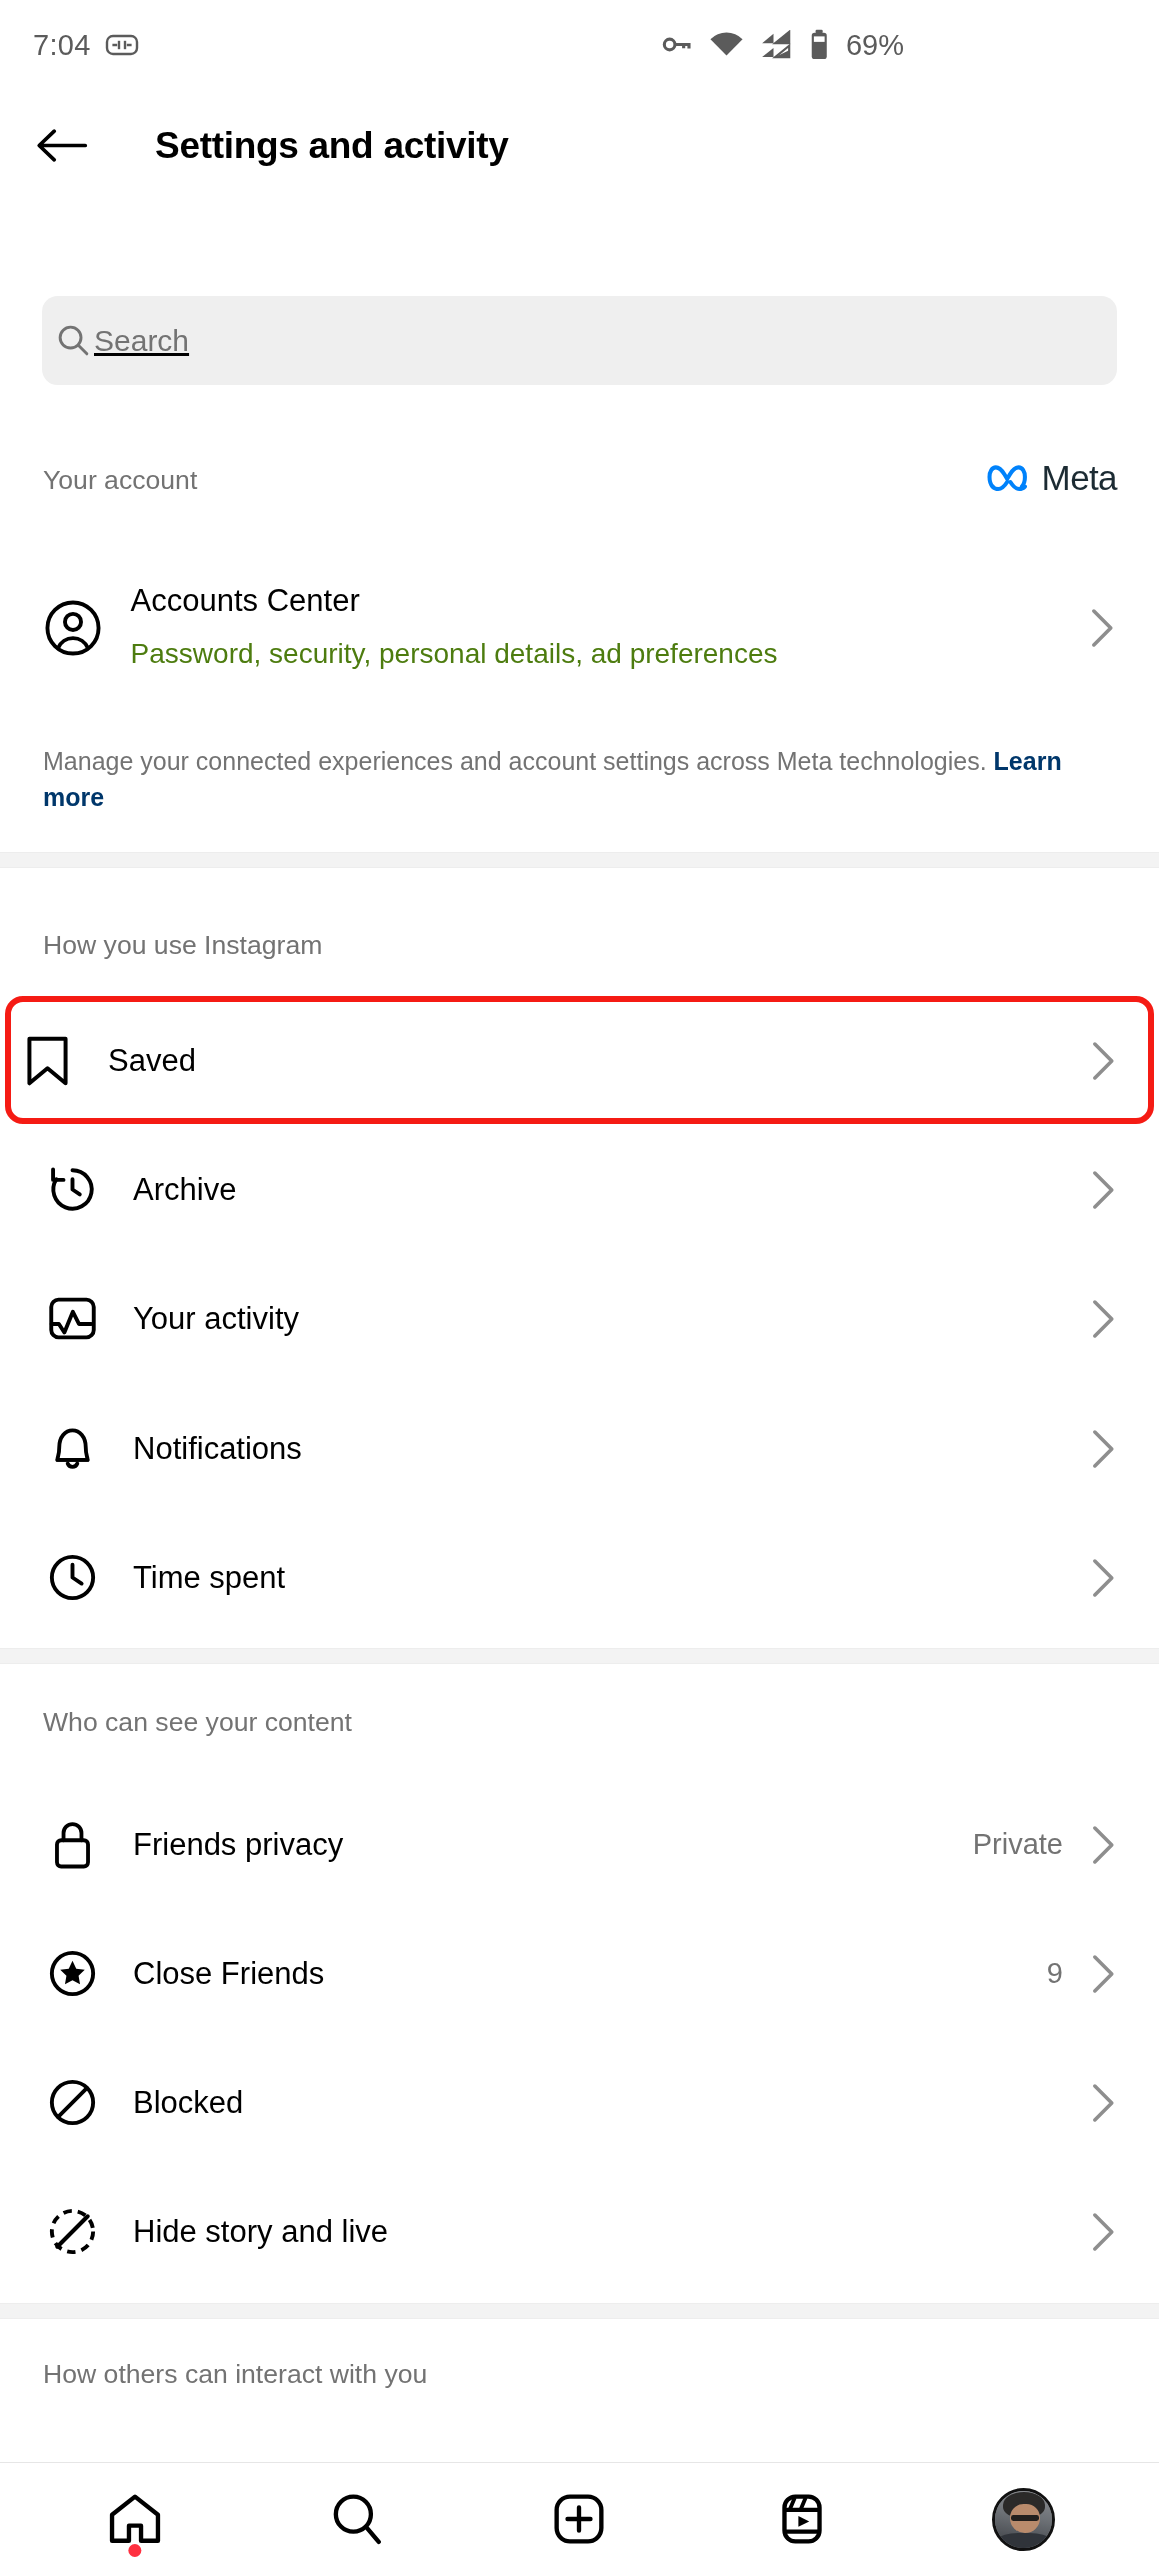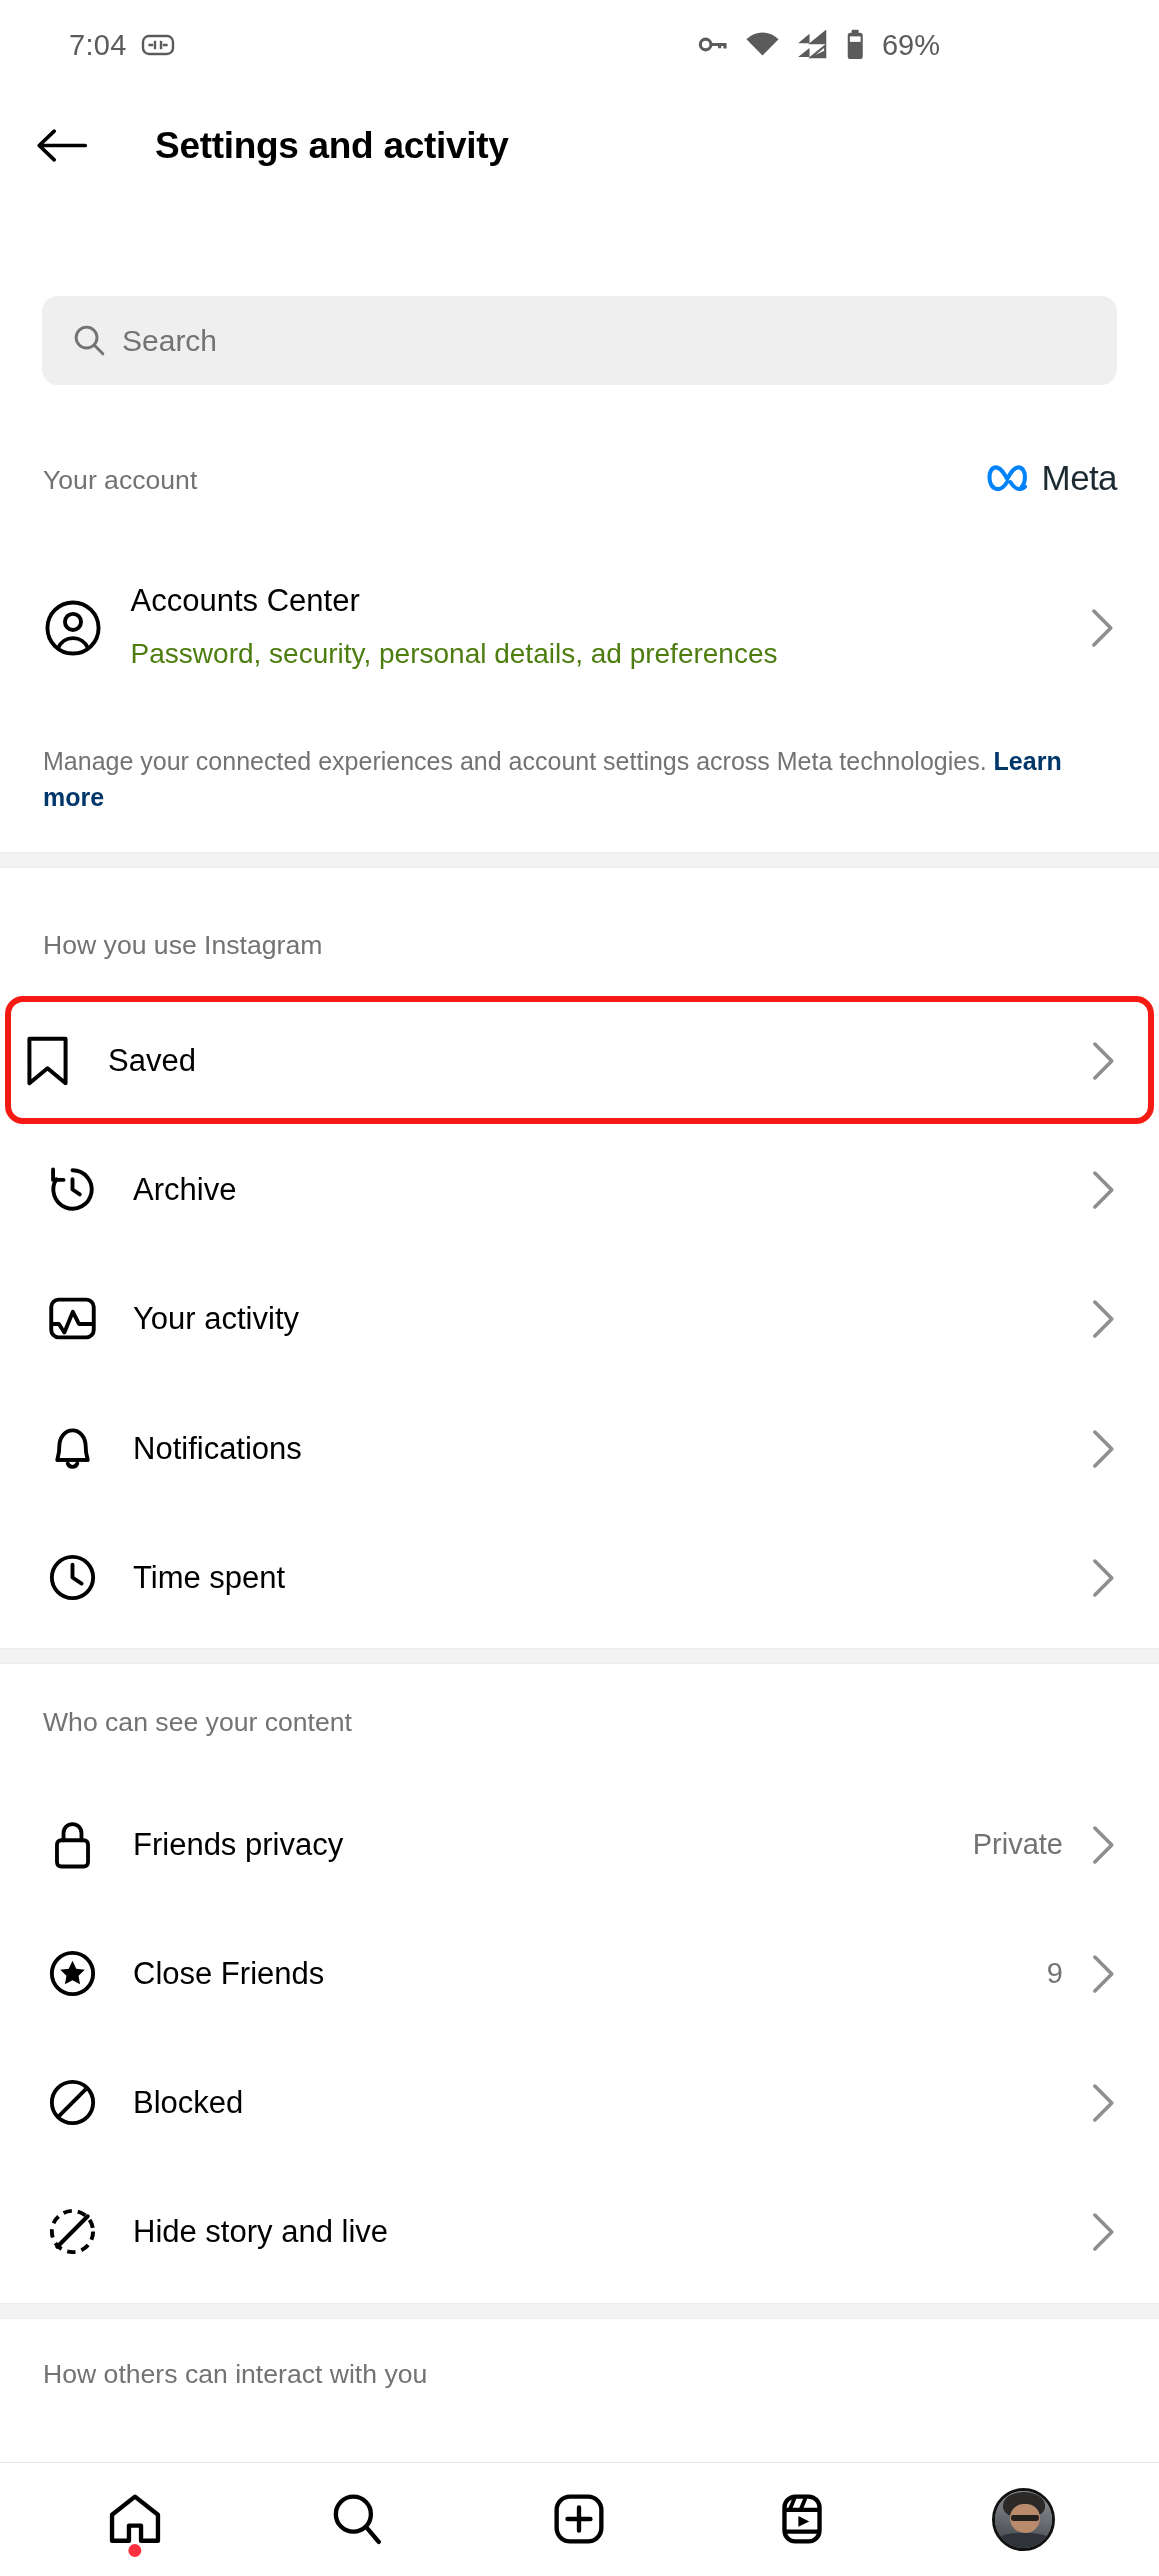--- a/index.html
+++ b/index.html
@@ -16,7 +16,6 @@
     position:absolute; top:0; left:0; width:937px; height:91px;
     display:flex; align-items:center; justify-content:space-between;
     padding:0 33px;
-    margin-left:36px;
   }
   .sb-left { display:flex; align-items:center; gap:14.5px; }
   .sb-clock { font-size:29px; color:#5b5b5b; letter-spacing:0.3px; }

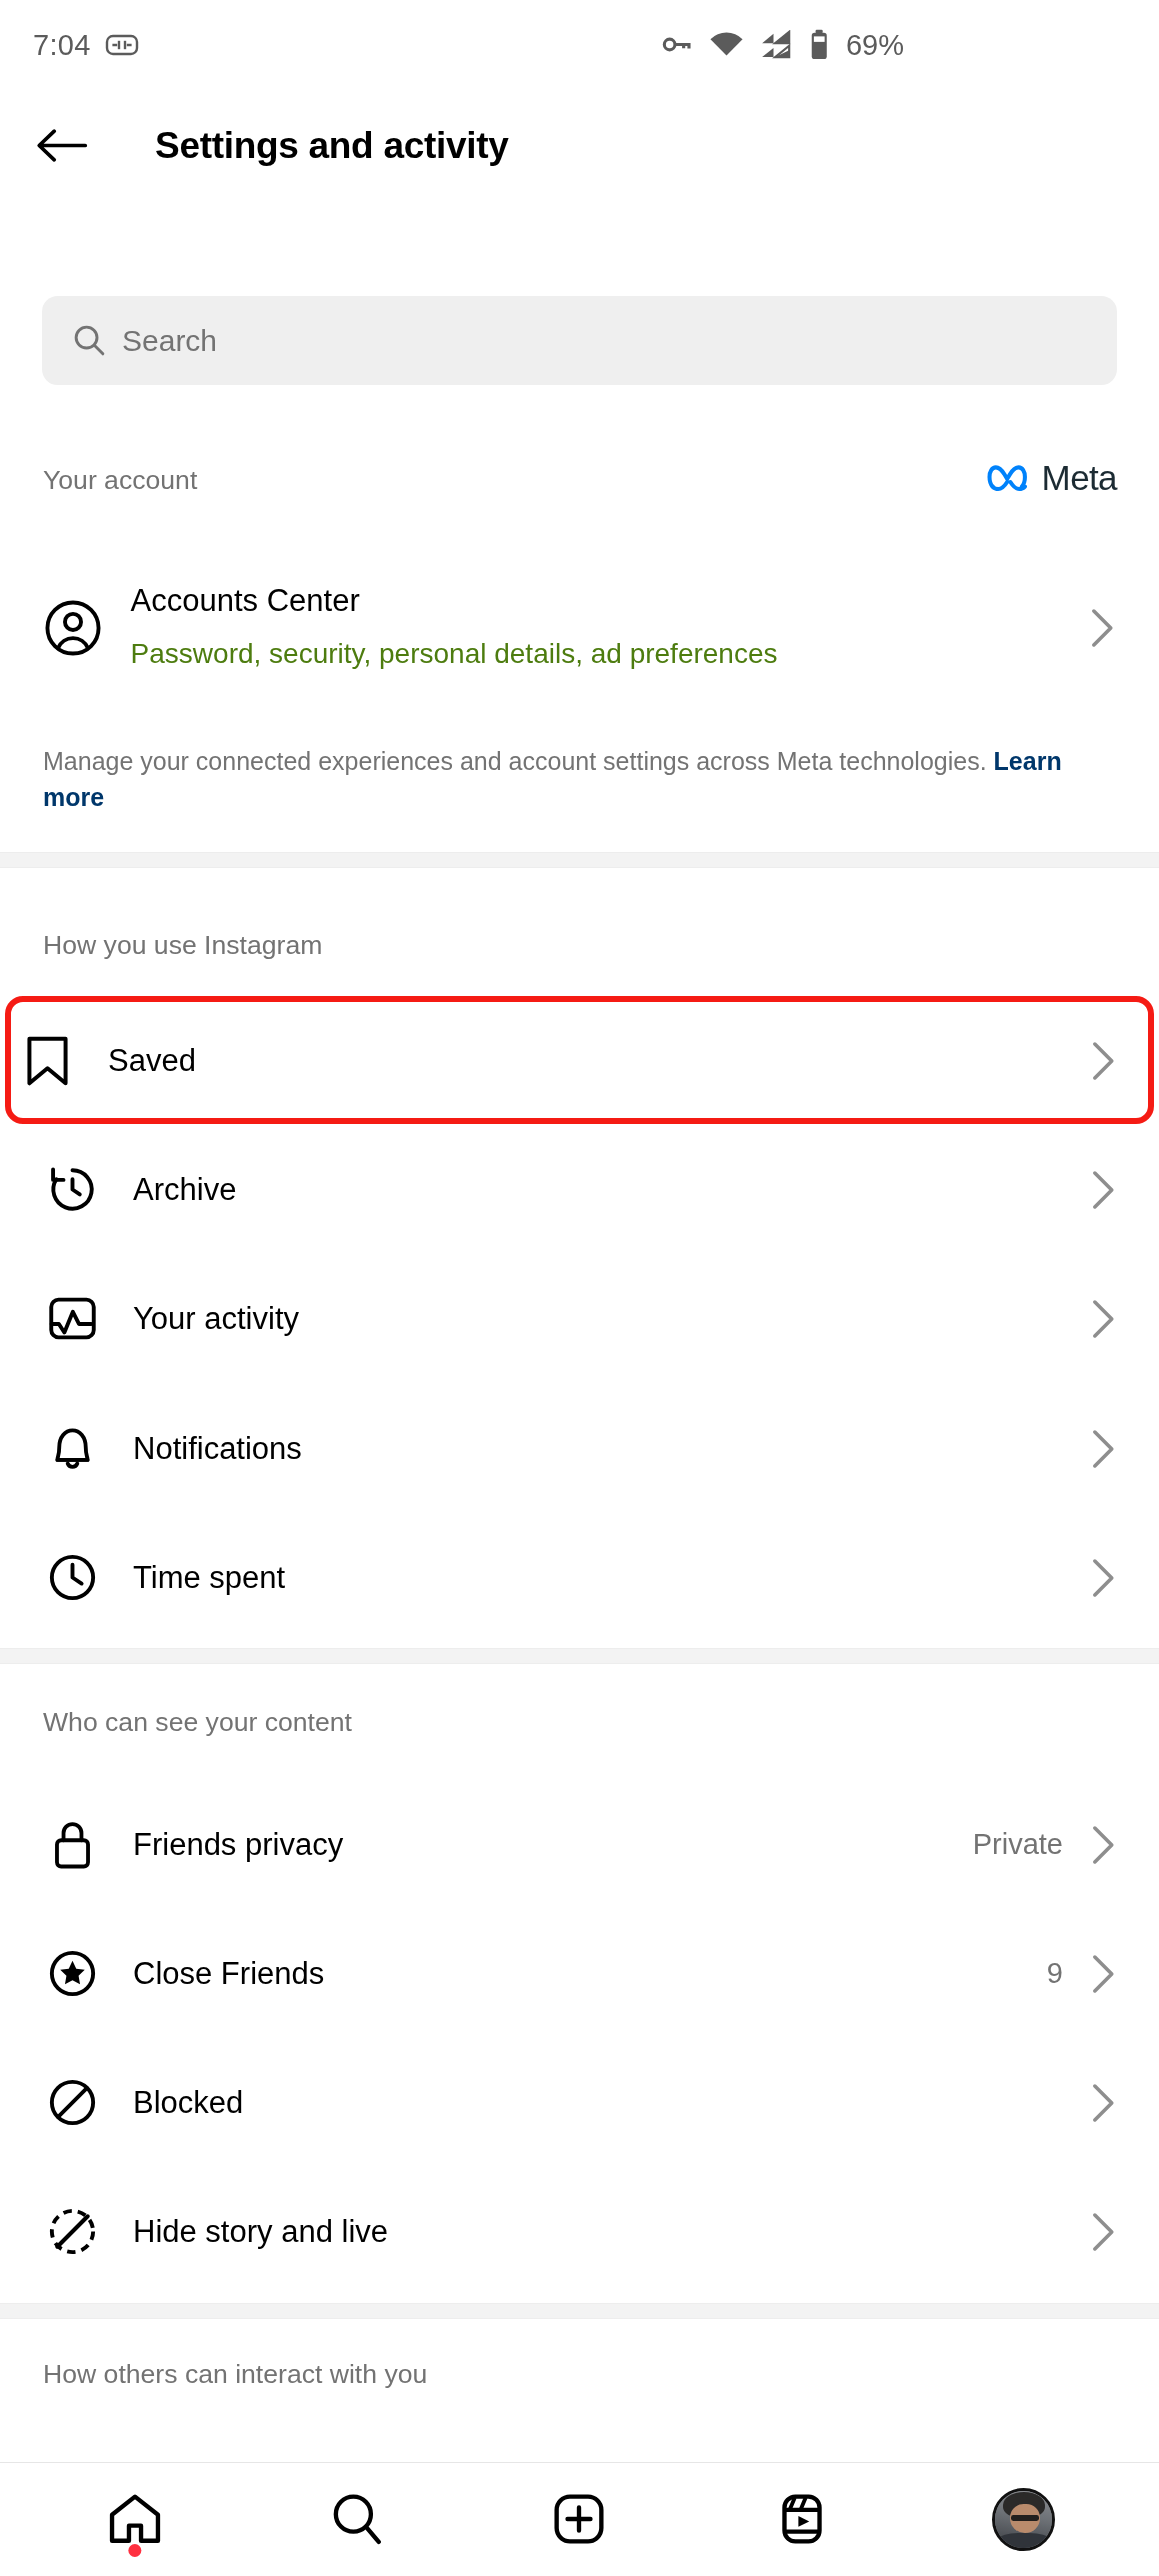--- a/index.html
+++ b/index.html
@@ -34,7 +34,7 @@
   .search-wrap { position:absolute; top:296px; left:42px; width:1075px; height:89px; }
   .search-box {
     width:100%; height:100%; background:#efefef; border-radius:15.7px;
-    display:flex; align-items:center; padding-left:30px; gap:16px;
+    display:flex; align-items:center; padding-left:14px; gap:4px;text-decoration:underline;
   }
   .search-ph { font-size:30px; color:#737373; }
 

